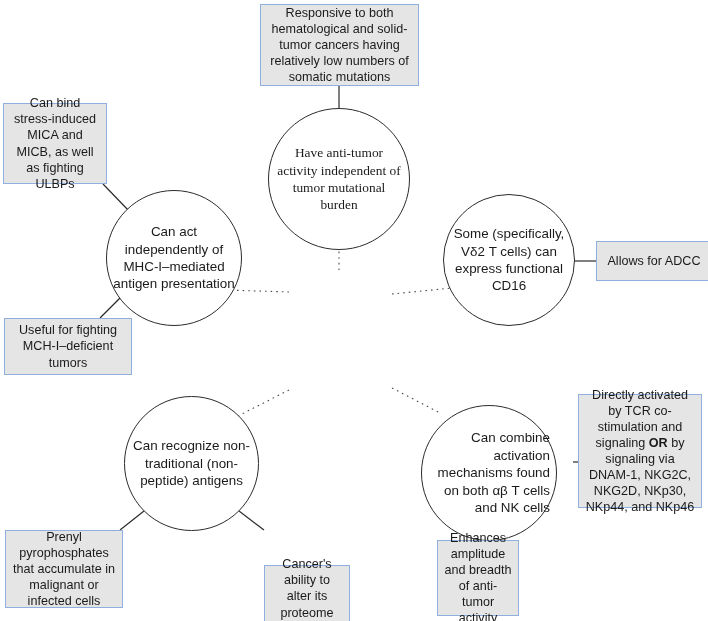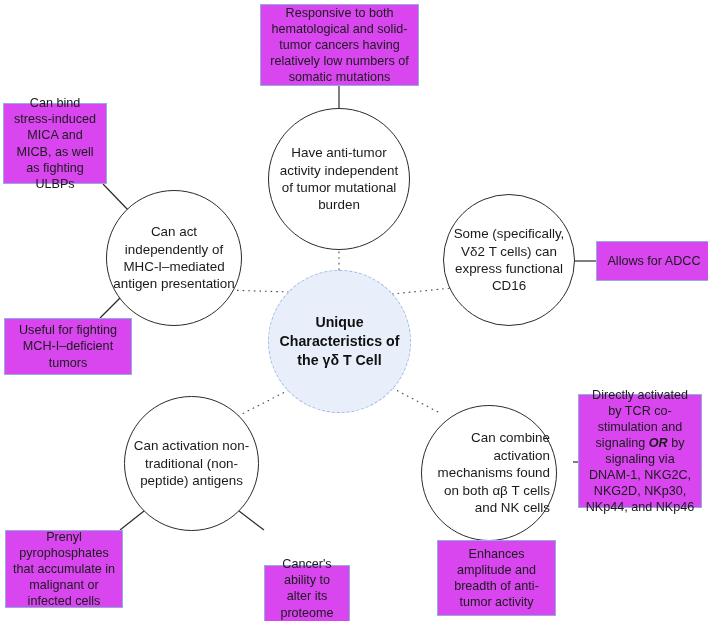--- a/index.html
+++ b/index.html
@@ -54,7 +54,7 @@
   }
   .box {
     border: 1px solid #8fb0df;
-    background: #d946ef;
+    background: #e5e5e5;
     font-size: 12.6px;
     line-height: 1.28;
     color: #1a1a1a;

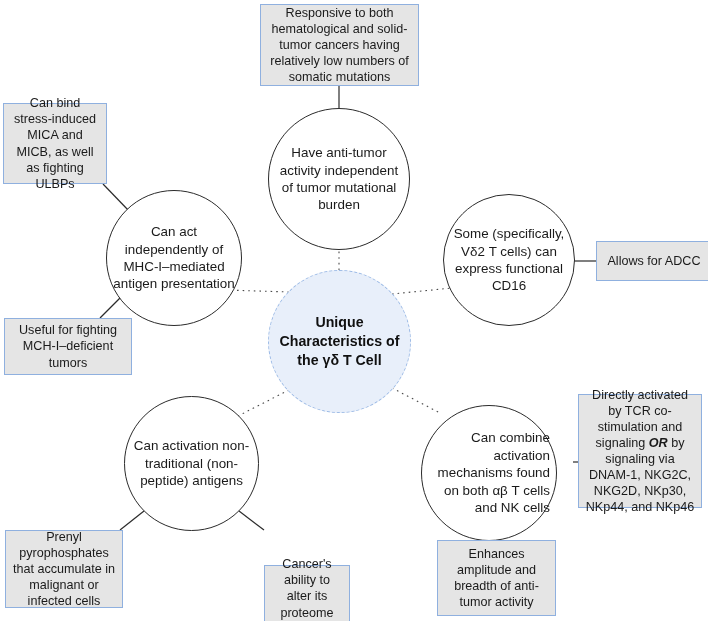--- a/index.html
+++ b/index.html
@@ -96,7 +96,7 @@
     <span>Can act independently of MHC-I–mediated antigen presentation</span>
   </div>
 
-  <div class="node circle" style="left:268px; top:108px; width:142px; height:142px;">
+  <div class="node circle" style="left:268px; top:108px; width:142px; height:142px;font-family:Liberation Serif, serif;">
     <span>Have anti-tumor activity independent of tumor mutational burden</span>
   </div>
 

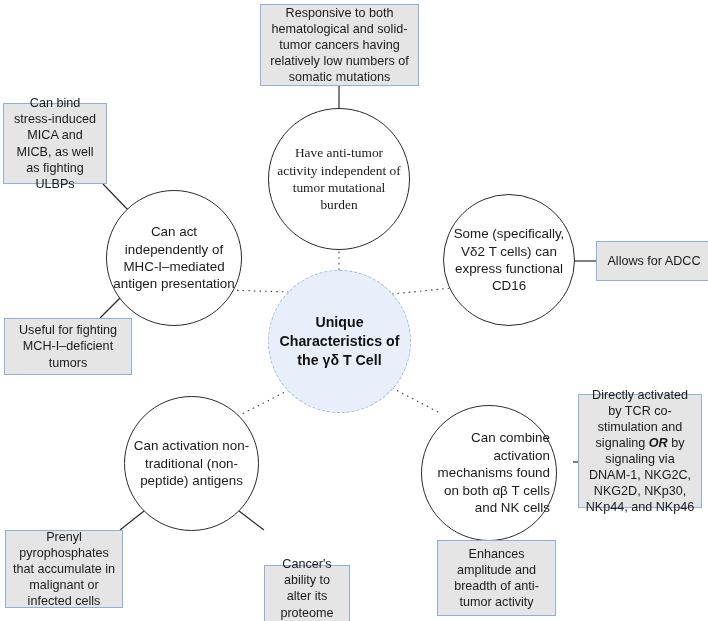--- a/index.html
+++ b/index.html
@@ -88,9 +88,6 @@
     <line x1="489" y1="528" x2="489" y2="540" stroke="#2b2b2b" stroke-width="1.2"></line>
   </svg>
 
-  <div class="node hub" style="left:268px; top:270px; width:143px; height:143px;">
-    <span>Unique Characteristics of the γδ T Cell</span>
-  </div>
 
   <div class="node circle" style="left:106px; top:190px; width:136px; height:136px;">
     <span>Can act independently of MHC-I–mediated antigen presentation</span>

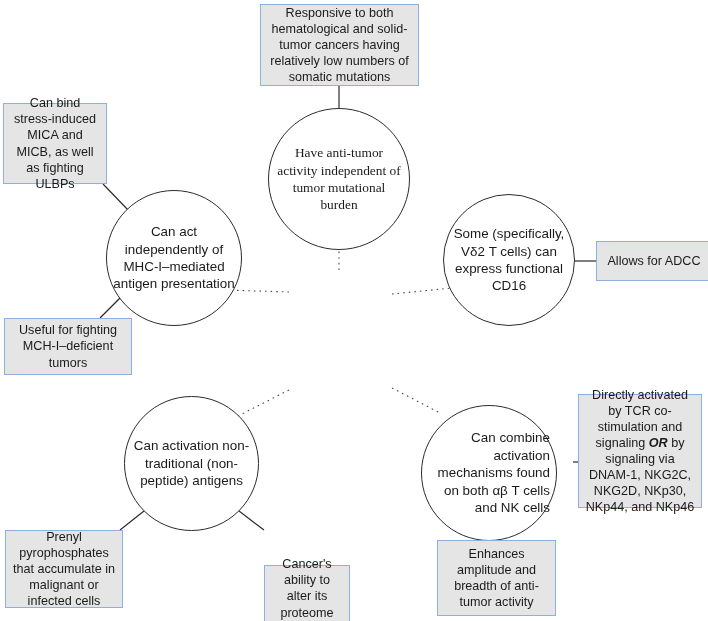--- a/index.html
+++ b/index.html
@@ -102,7 +102,7 @@
   </div>
 
   <div class="node circle" style="left:124px; top:396px; width:135px; height:135px;">
-    <span>Can activation non-traditional (non-peptide) antigens</span>
+    <span>Can recognize non-traditional (non-peptide) antigens</span>
   </div>
 
   <div class="node circle" style="left:421px; top:405px; width:136px; height:136px;text-align:right;">

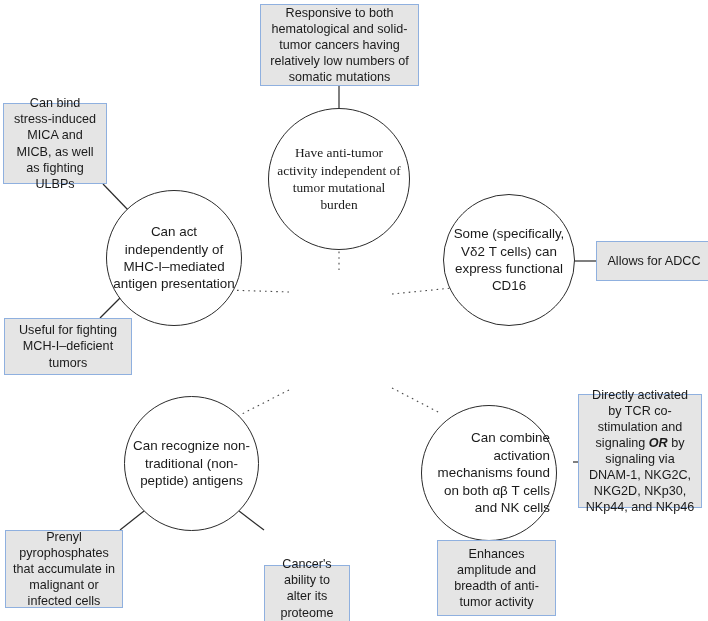--- a/index.html
+++ b/index.html
@@ -62,7 +62,6 @@
   }
   .box b {
     font-weight: bold;
-    font-style: italic;
   }
 </style>
 </head>

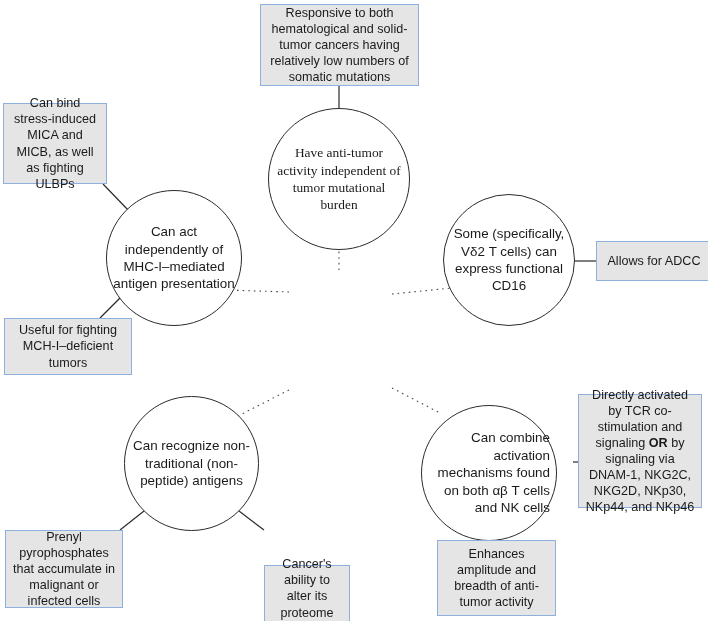--- a/index.html
+++ b/index.html
@@ -136,7 +136,7 @@
     <span><span>Directly activated by TCR co-stimulation and signaling </span><b>OR</b><span> by signaling via DNAM-1, NKG2C, NKG2D, NKp30, NKp44, and NKp46</span></span>
   </div>
 
-  <div class="node box" style="left:437px; top:540px; width:119px; height:76px;">
+  <div class="node box" style="left:437px; top:540px; width:82px; height:76px;">
     <span>Enhances amplitude and breadth of anti-tumor activity</span>
   </div>
 

